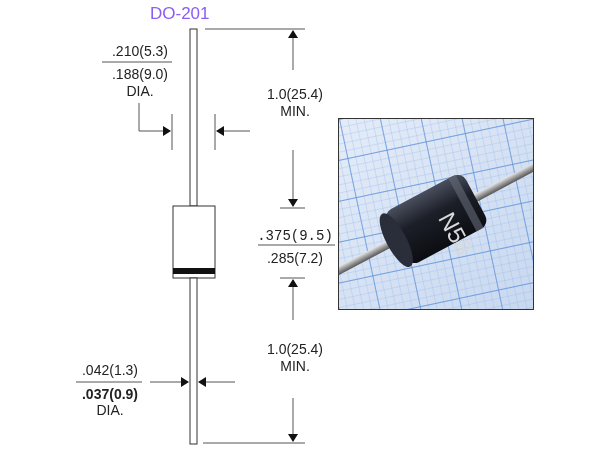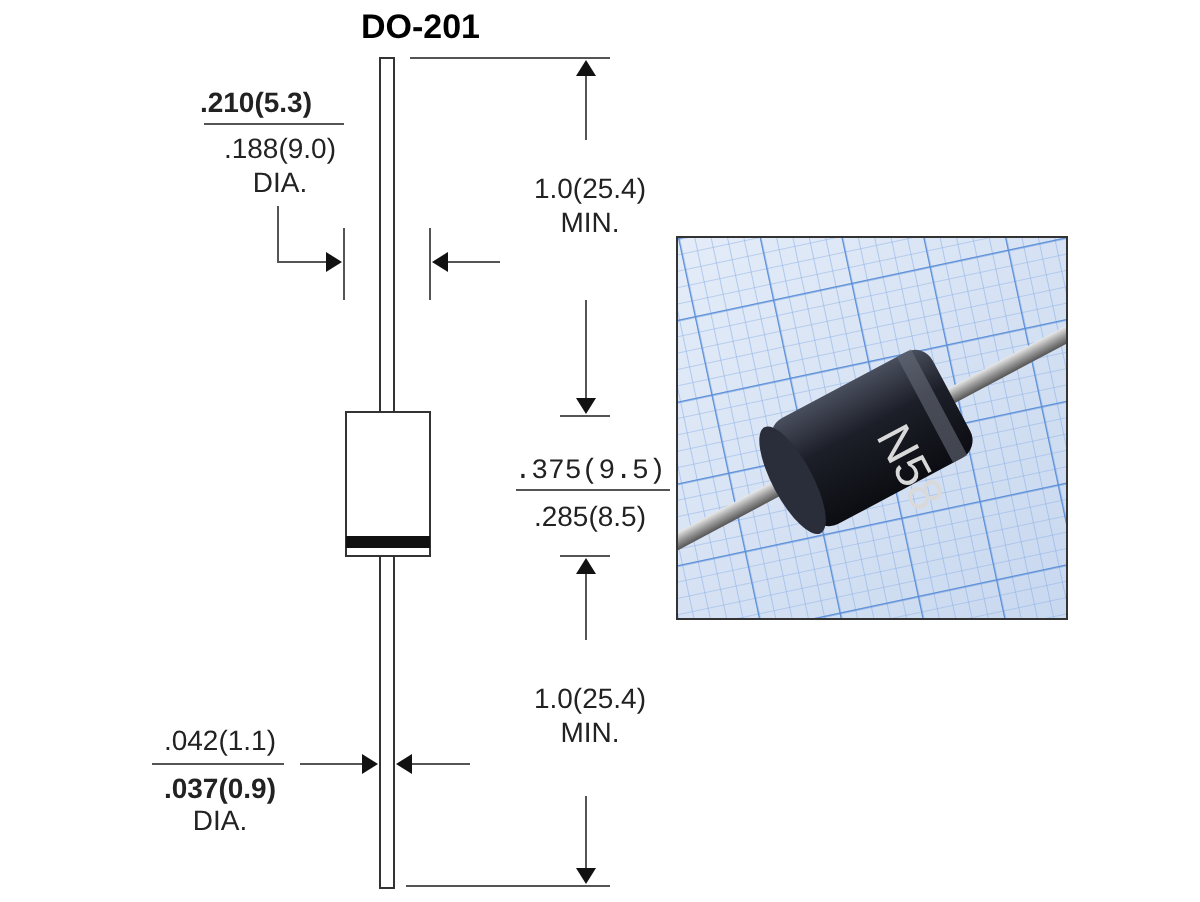--- a/index.html
+++ b/index.html
@@ -6,7 +6,7 @@
   body { width:600px; height:451px; background:#ffffff; position:relative; overflow:hidden;
          font-family:"Liberation Sans", sans-serif; color:#1a1a1a; }
   .abs { position:absolute; }
-  .title { left:150px; top:4px; width:90px; text-align:right; font-weight:bold; font-size:17px; color:#000000; }
+  .title { left:150px; top:4px; width:90px; text-align:left; font-weight:normal; font-size:17px; color:#8b5cf6; }
   .lbl { font-size:14px; line-height:16px; color:#222; white-space:nowrap; }
   .c { text-align:center; }
   svg.draw { position:absolute; left:0; top:0; }

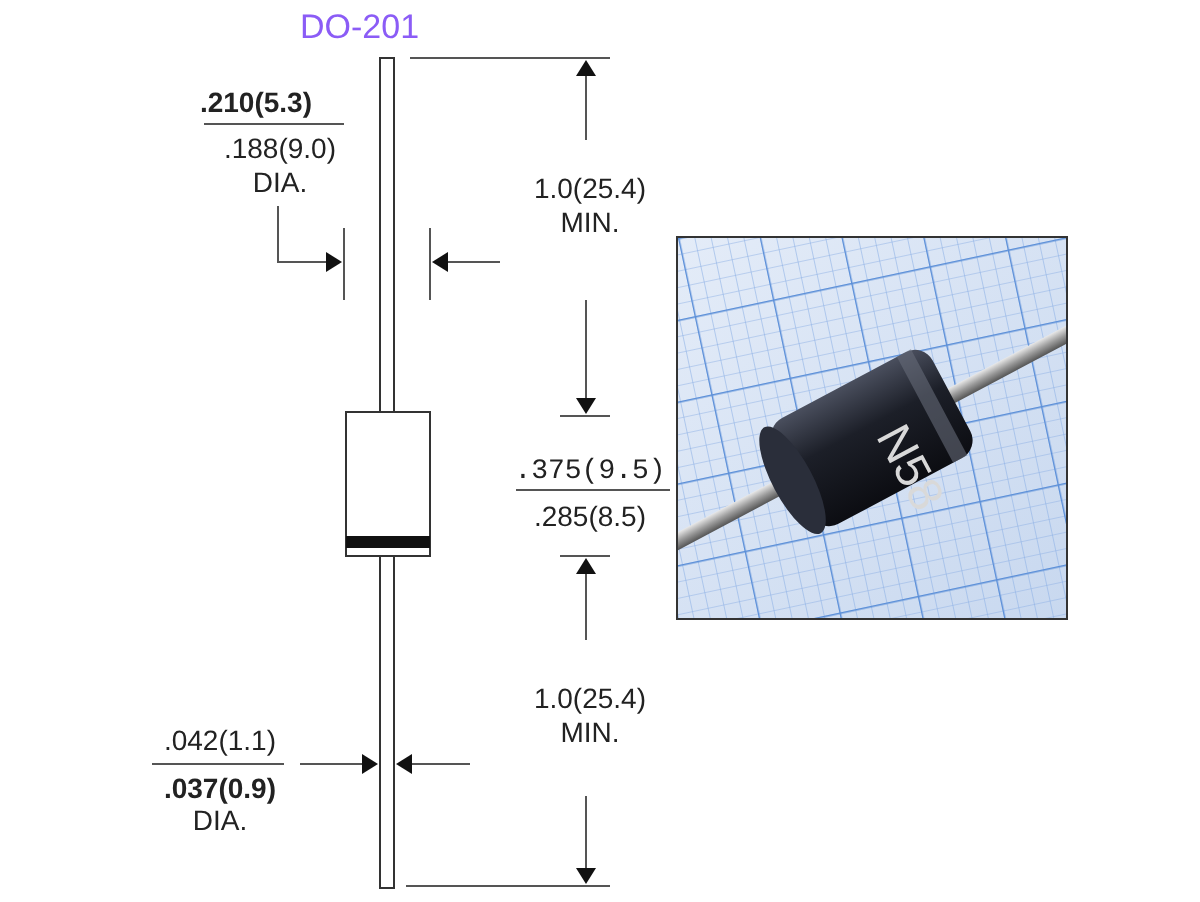--- a/index.html
+++ b/index.html
@@ -55,7 +55,7 @@
   <line x1="235" y1="382" x2="199" y2="382" stroke="#555" stroke-width="1" marker-end="url(#ah)"></line>
 </svg>
 
-<div class="abs lbl c" style="left:88px;top:43px;width:80px;font-weight:bold;">.210(5.3)</div>
+<div class="abs lbl c" style="left:100px;top:43px;width:80px;">.210(5.3)</div>
 <div class="abs lbl c" style="left:100px;top:66px;width:80px;">.188(9.0)</div>
 <div class="abs lbl c" style="left:100px;top:83px;width:80px;">DIA.</div>
 

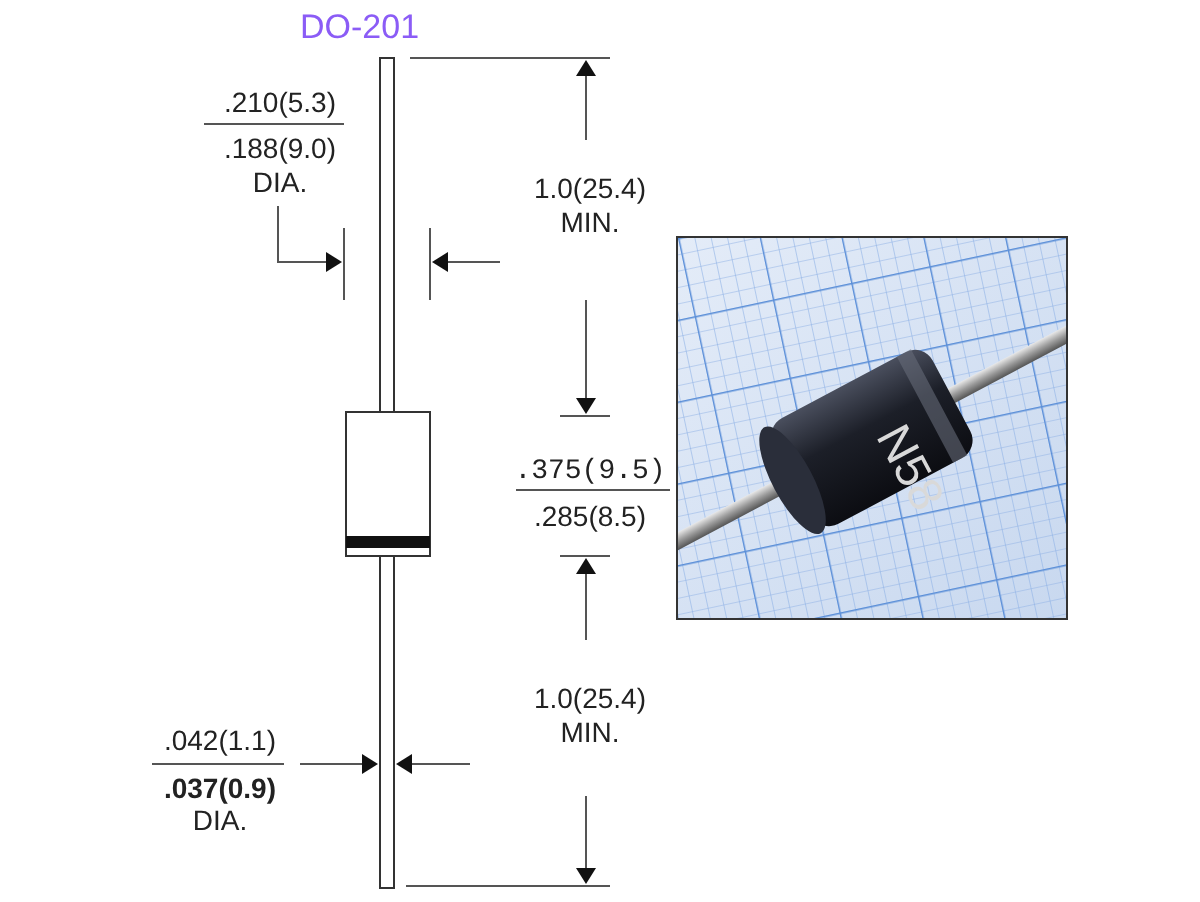--- a/index.html
+++ b/index.html
@@ -63,7 +63,7 @@
 <div class="abs lbl c" style="left:255px;top:103px;width:80px;">MIN.</div>
 
 <div class="abs lbl c" style="left:255px;top:228px;width:80px;font-family:Liberation Mono, monospace;">.375(9.5)</div>
-<div class="abs lbl c" style="left:255px;top:250px;width:80px;">.285(8.5)</div>
+<div class="abs lbl c" style="left:255px;top:250px;width:80px;">.285(7.2)</div>
 
 <div class="abs lbl c" style="left:255px;top:341px;width:80px;">1.0(25.4)</div>
 <div class="abs lbl c" style="left:255px;top:358px;width:80px;">MIN.</div>

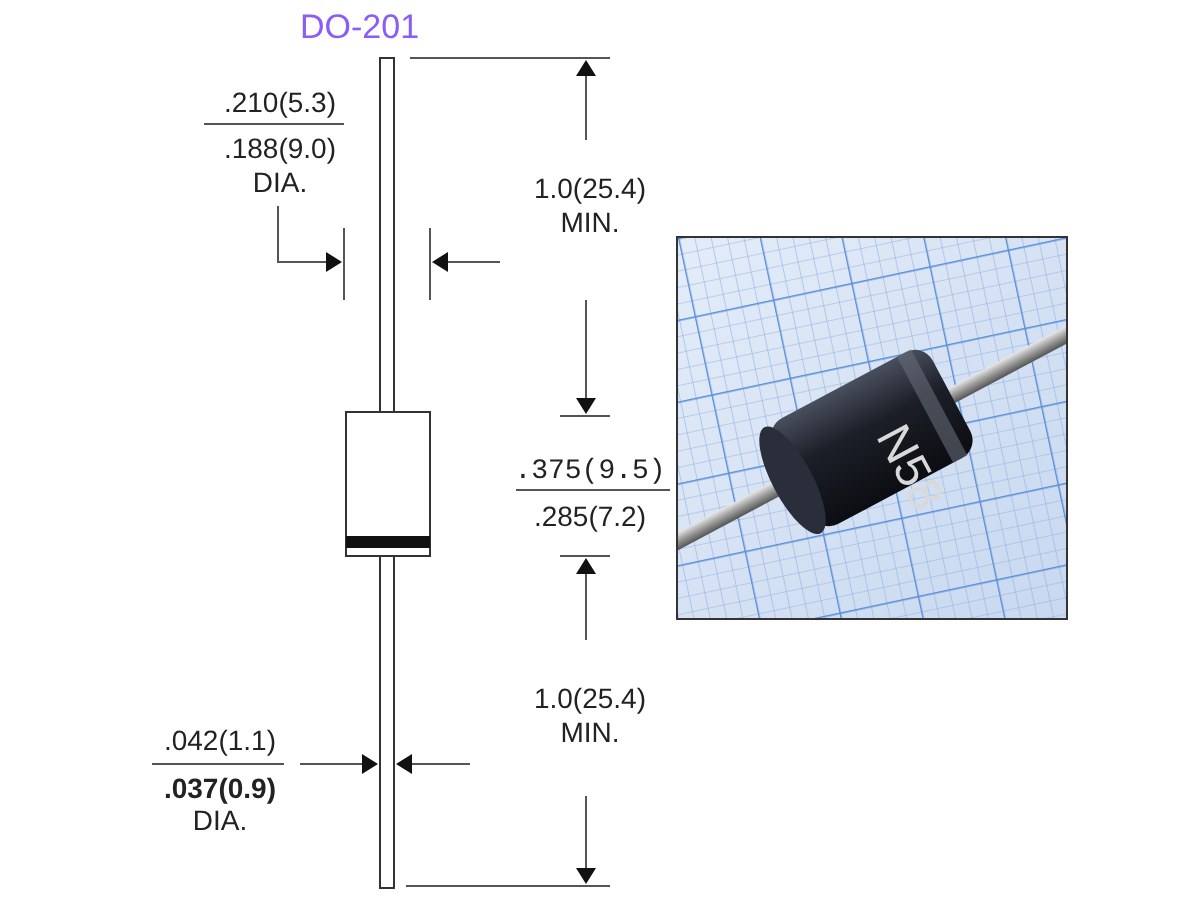--- a/index.html
+++ b/index.html
@@ -68,7 +68,7 @@
 <div class="abs lbl c" style="left:255px;top:341px;width:80px;">1.0(25.4)</div>
 <div class="abs lbl c" style="left:255px;top:358px;width:80px;">MIN.</div>
 
-<div class="abs lbl c" style="left:72px;top:362px;width:76px;">.042(1.1)</div>
+<div class="abs lbl c" style="left:72px;top:362px;width:76px;">.042(1.3)</div>
 <div class="abs lbl c" style="left:72px;top:386px;width:76px;font-weight:bold;">.037(0.9)</div>
 <div class="abs lbl c" style="left:72px;top:402px;width:76px;">DIA.</div>
 

